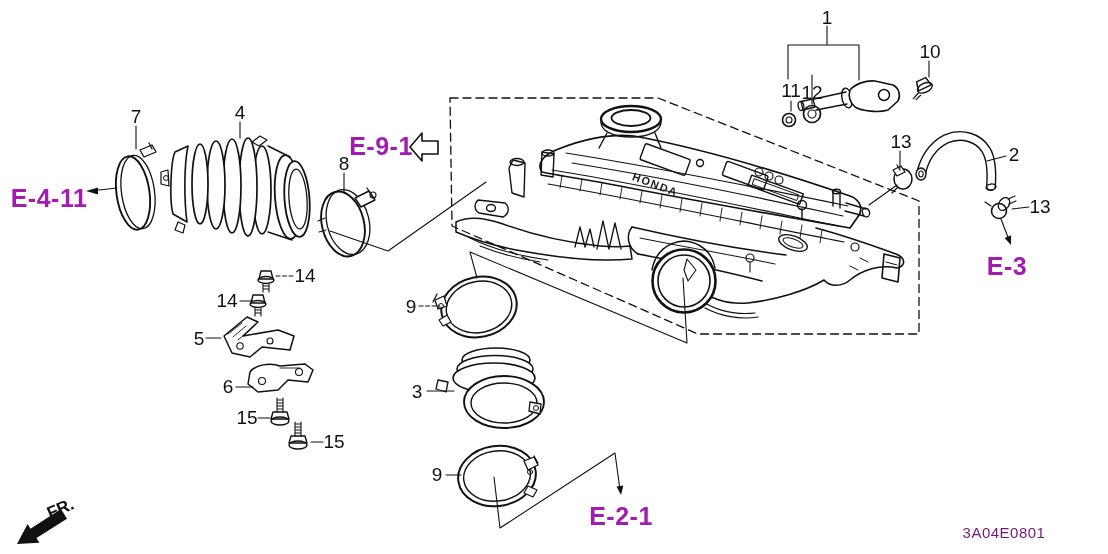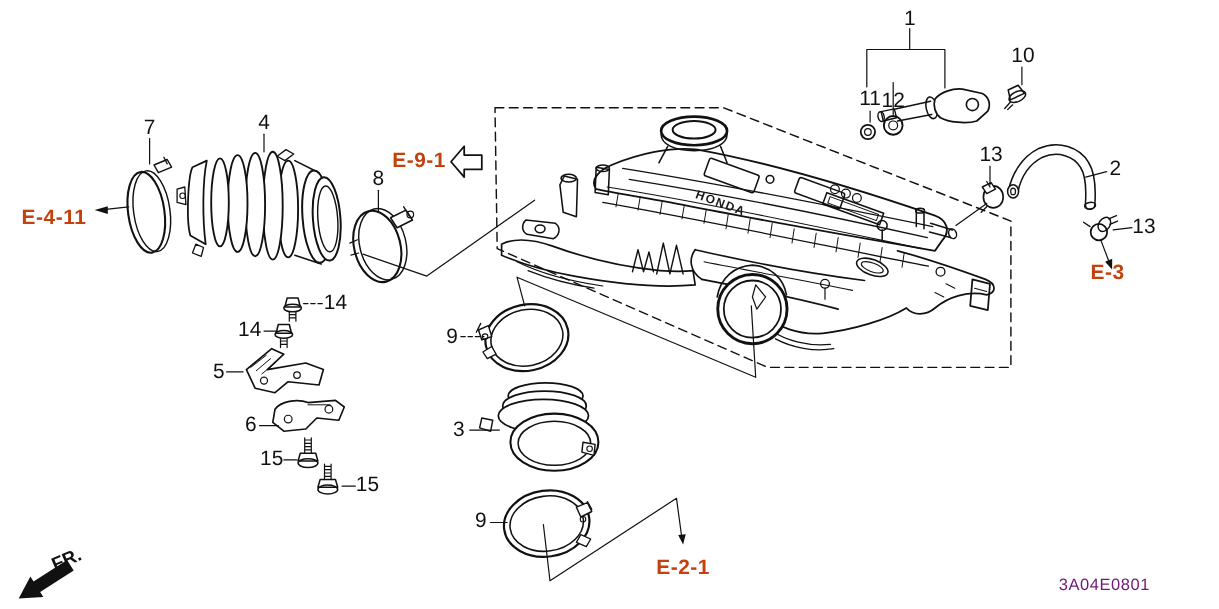--- a/index.html
+++ b/index.html
@@ -14,7 +14,7 @@
   }
   .ref-label{
     position:absolute;transform:translate(-50%,-50%);
-    font-size:19px;font-weight:700;color:#c2410c;white-space:nowrap;line-height:1;
+    font-size:25px;font-weight:700;color:#a21caf;white-space:nowrap;line-height:1;
     letter-spacing:0.5px;
   }
   .diagram-code{

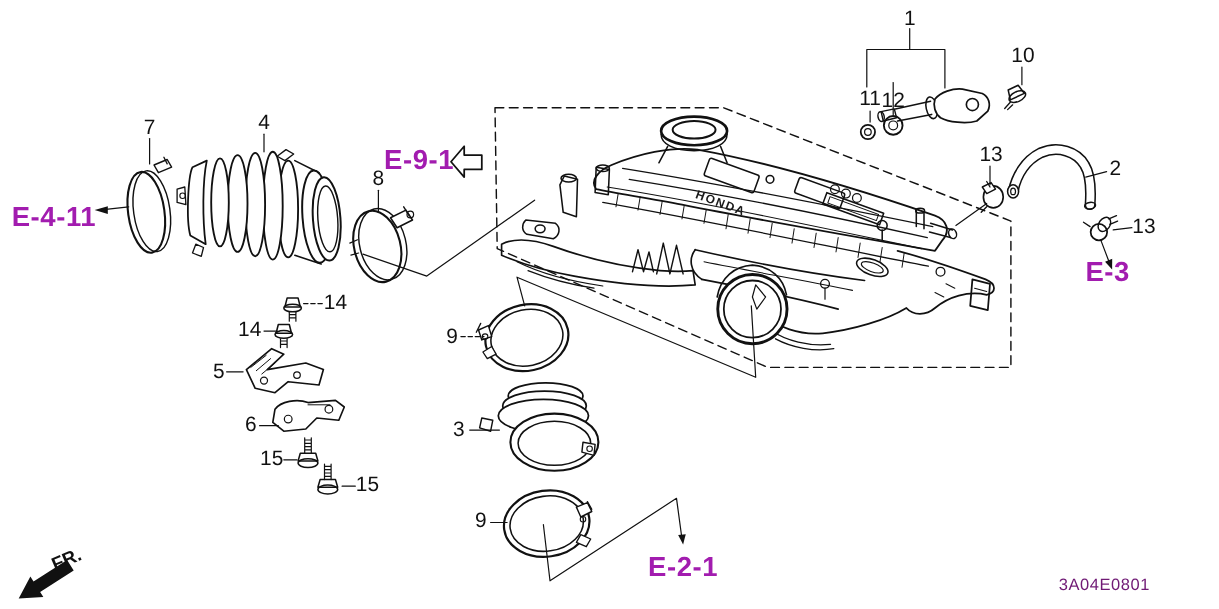--- a/index.html
+++ b/index.html
@@ -326,7 +326,7 @@
       <div class="part-label" style="left: 437px; top: 474px;">9</div>
       <div class="ref-label" style="left: 49px; top: 198px;">E-4-11</div>
       <div class="ref-label" style="left: 381px; top: 146px;">E-9-1</div>
-      <div class="ref-label" style="left: 1007px; top: 248px;">E-3</div>
+      <div class="ref-label" style="left: 1007px; top: 266px;">E-3</div>
       <div class="ref-label" style="left: 621px; top: 516px;">E-2-1</div>
     </div>
 

